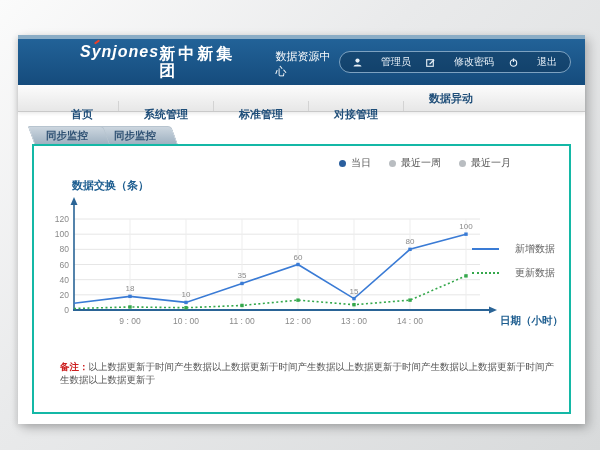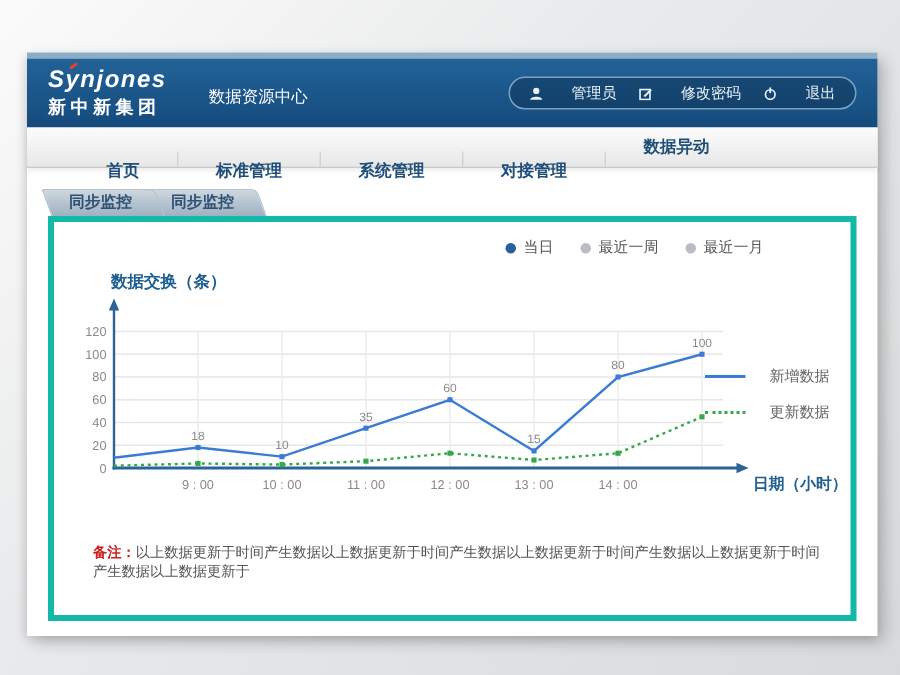--- a/index.html
+++ b/index.html
@@ -14,7 +14,7 @@
 
   
   .header { height:46px; background:linear-gradient(#226298,#154b7c); display:flex; align-items:center; padding:0 14px; }
-  .logo { display:flex; flex-direction:column; line-height:1.05; color:#fff; }
+  .logo { display:flex; line-height:1.05; color:#fff;margin-left:48px; }
   .logo-top { font-size:16px; font-weight:bold; font-style:italic; letter-spacing:1px; }
   .logo-y { position:relative; }
   .logo-y::before { content:""; position:absolute; top:-2px; left:2px; width:6px; height:2px;

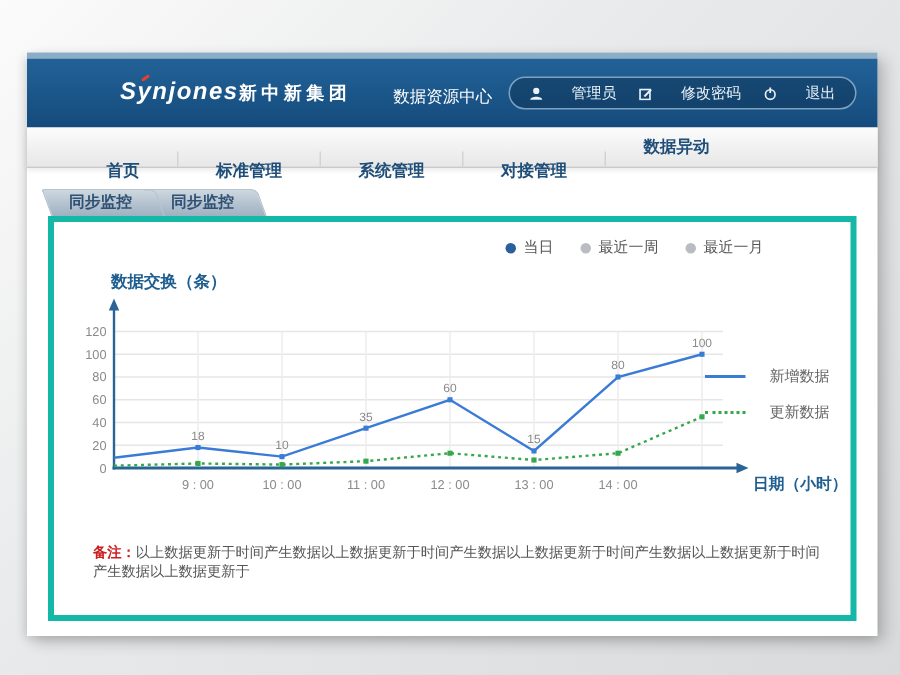--- a/index.html
+++ b/index.html
@@ -19,7 +19,7 @@
   .logo-y { position:relative; }
   .logo-y::before { content:""; position:absolute; top:-2px; left:2px; width:6px; height:2px;
     background:#e8402a; transform:rotate(-35deg); border-radius:1px; }
-  .logo-bottom { font-size:12px; font-weight:bold; letter-spacing:3px; margin-top:2px; }
+  .logo-bottom { font-size:16px; font-weight:bold; letter-spacing:3px; margin-top:2px; }
   .app-title { color:#fff; font-size:11px; margin-left:28px; margin-top:4px; }
   .user-pill { margin-left:auto; display:flex; align-items:center; gap:15px;
     border:1px solid #7da2c1; border-radius:11px; background:rgba(8,36,62,0.35);

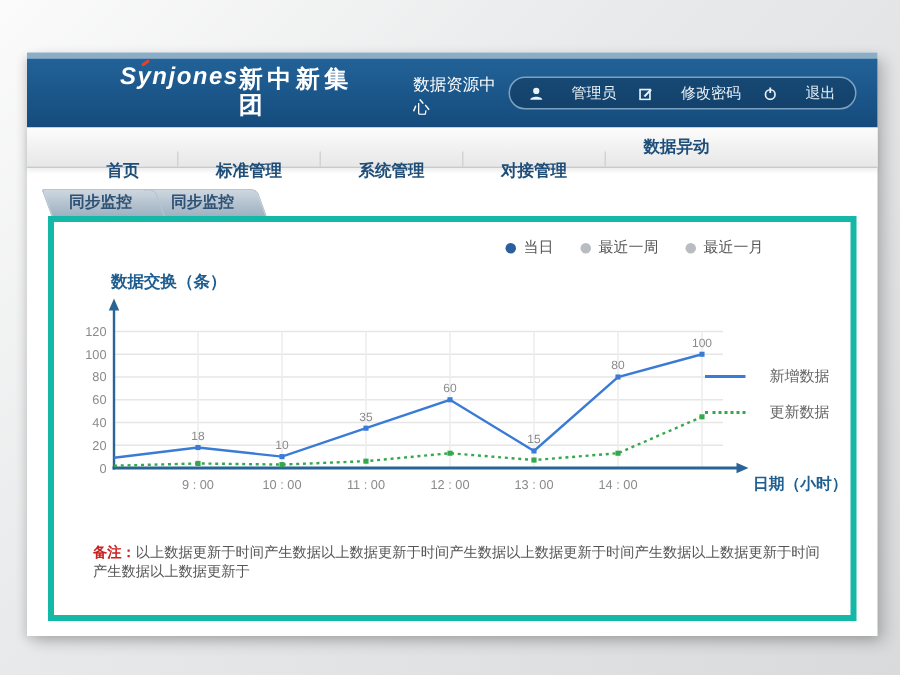--- a/index.html
+++ b/index.html
@@ -104,8 +104,8 @@
 
   <div class="navbar">
     <span class="nav-item">首页</span>
+    <span class="nav-item">系统管理</span>
     <span class="nav-item">标准管理</span>
-    <span class="nav-item">系统管理</span>
     <span class="nav-item">对接管理</span>
     <span class="nav-item">数据异动</span>
   </div>

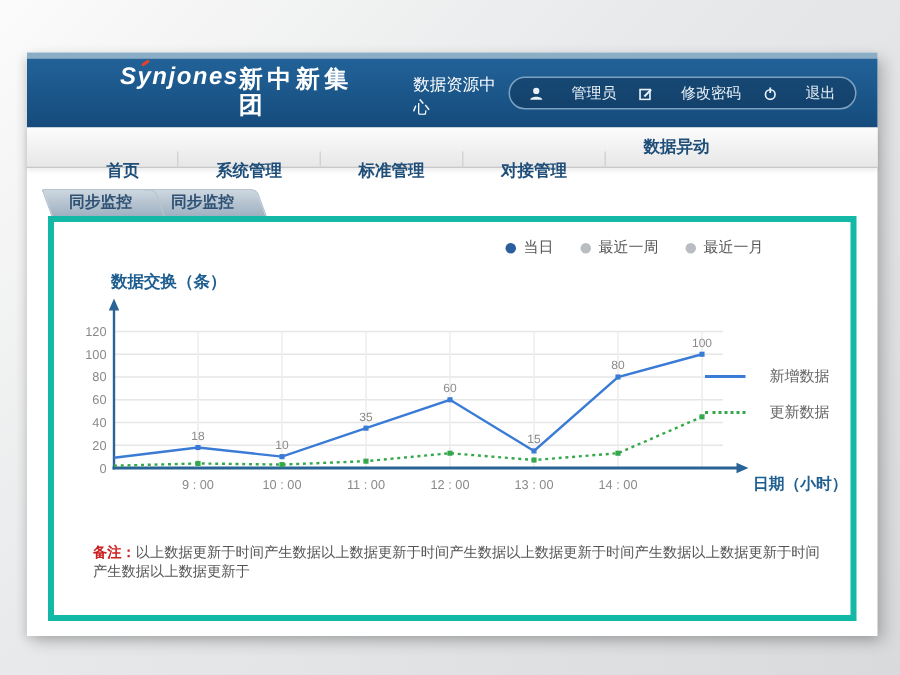--- a/index.html
+++ b/index.html
@@ -47,7 +47,7 @@
   .tab2 .bg,.tab3 .bg { background:linear-gradient(#ccd6df,#9fb1c1); border:1px solid #b7c4cf; border-bottom:none; }
 
   
-  .panel { position:relative; margin:0 14px; height:270px; border:4px solid #14b8a6; background:#fff; z-index:1; }
+  .panel { position:relative; margin:0 14px; height:270px; border:2px solid #14b8a6; background:#fff; z-index:1; }
 
   .filters { position:absolute; top:10px; right:58px; display:flex; gap:18px; font-size:10px; color:#555; }
   .filter-item { display:flex; align-items:center; gap:5px; cursor:pointer; }

